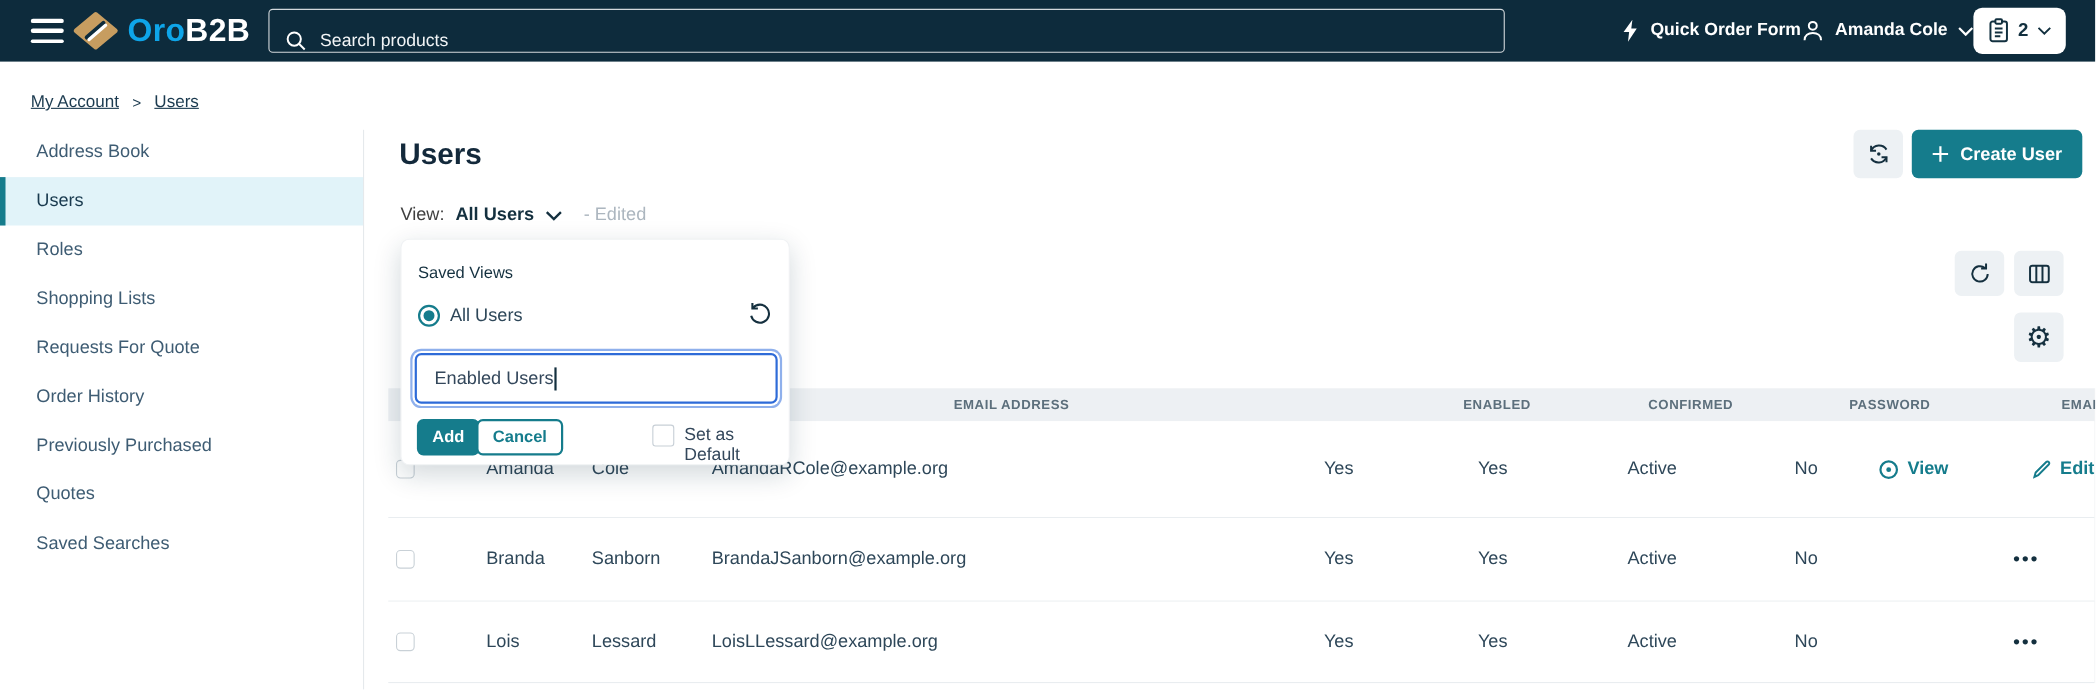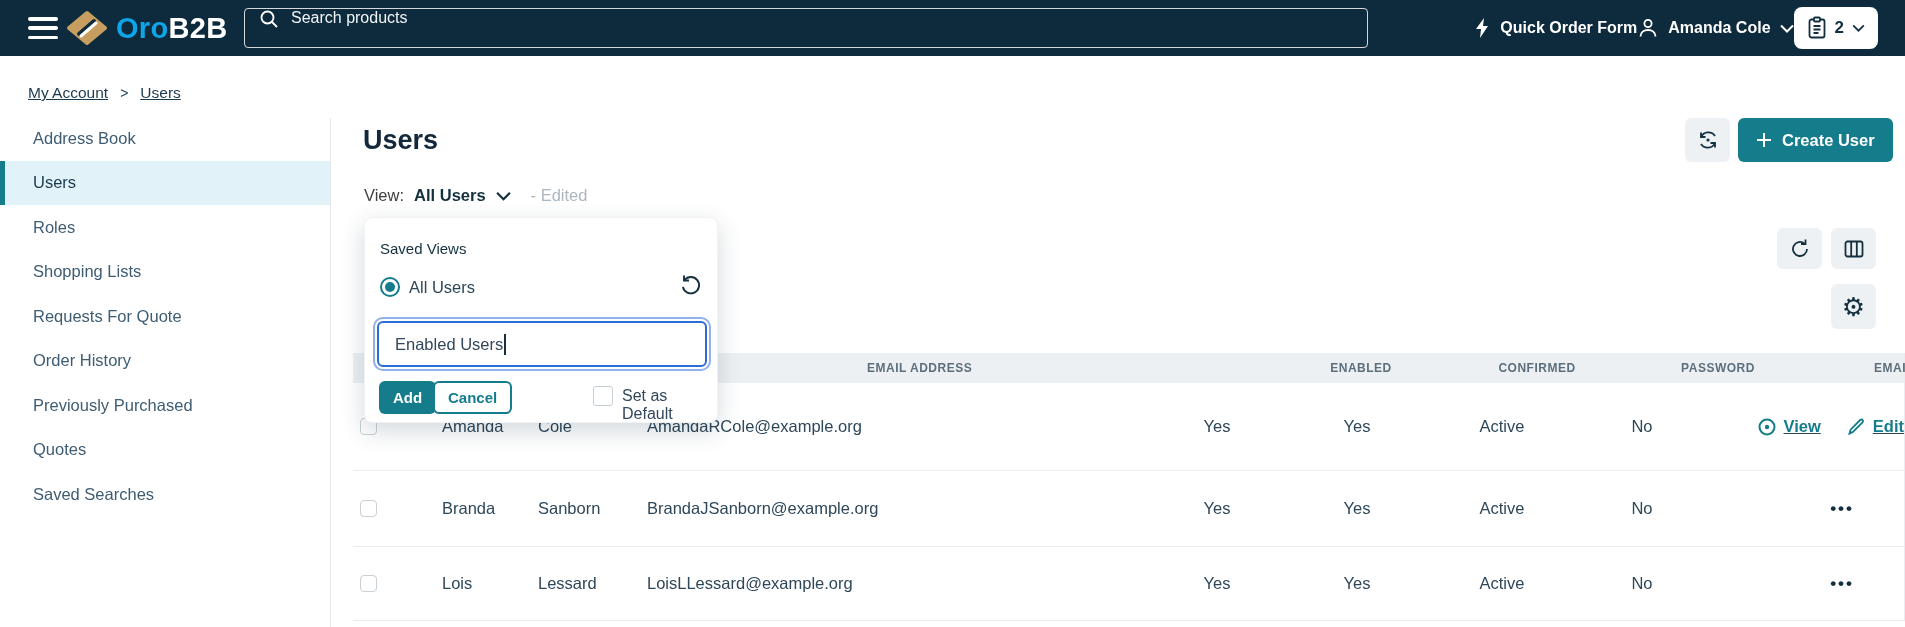--- a/index.html
+++ b/index.html
@@ -15,7 +15,7 @@
   .logo-text { font-size:29px; font-weight:bold; letter-spacing:.3px; line-height:36px; }
   .logo-text .gold { color:#0ea5e9; }
   .logo-text .white { color:#ffffff; }
-  .search-wrap { position:absolute; left:244px; top:8px; width:1124px; height:40px; border:1px solid rgba(255,255,255,.82); border-radius:4px; display:flex; align-items:flex-start; }
+  .search-wrap { position:absolute; left:244px; top:8px; width:1124px; height:40px; border:1px solid rgba(255,255,255,.82); border-radius:4px; display:flex; align-items:flex-end; }
   .search-wrap svg { margin-left:14px; flex:0 0 auto; }
   .search-input { flex:1; background:transparent; border:none; outline:none; color:#fff; font-size:16px; padding:0 12px; font-family:inherit; }
   .search-input::placeholder { color:#f2f5f7; opacity:1; }

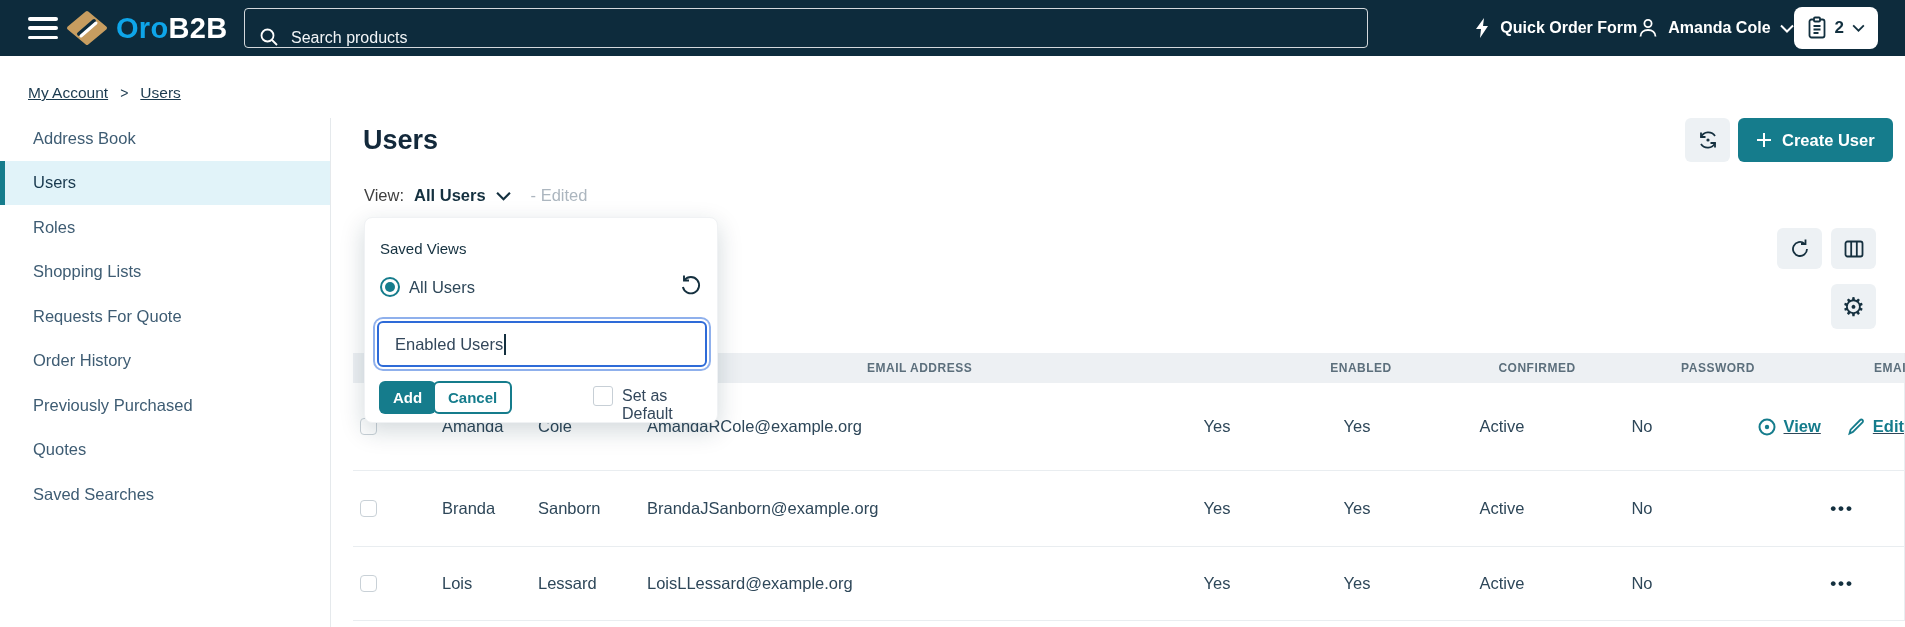--- a/index.html
+++ b/index.html
@@ -57,7 +57,7 @@
   .tbody-row { background:#fff; border-bottom:1px solid #e9edf0; font-size:16.5px; color:#2e4759; }
   .row-1 { height:88px; } .row-2 { height:76px; } .row-3 { height:74px; }
   .cb { width:17px; height:17px; border:1.5px solid #c9d1d7; border-radius:4px; background:#fff; margin-left:7px; cursor:pointer; }
-  .actions-cell { display:flex; align-items:center; justify-content:flex-end; gap:26px;text-decoration:underline; }
+  .actions-cell { display:flex; align-items:center; justify-content:space-between; gap:26px; }
   .action-link { display:flex; align-items:center; gap:7px; color:#157c8c; font-weight:bold; cursor:pointer; }
   .more-cell { display:flex; justify-content:flex-end; padding-right:50px; }
   .more-dots { color:#14303f; font-size:17px; font-weight:bold; letter-spacing:2px; cursor:pointer; line-height:1; }

